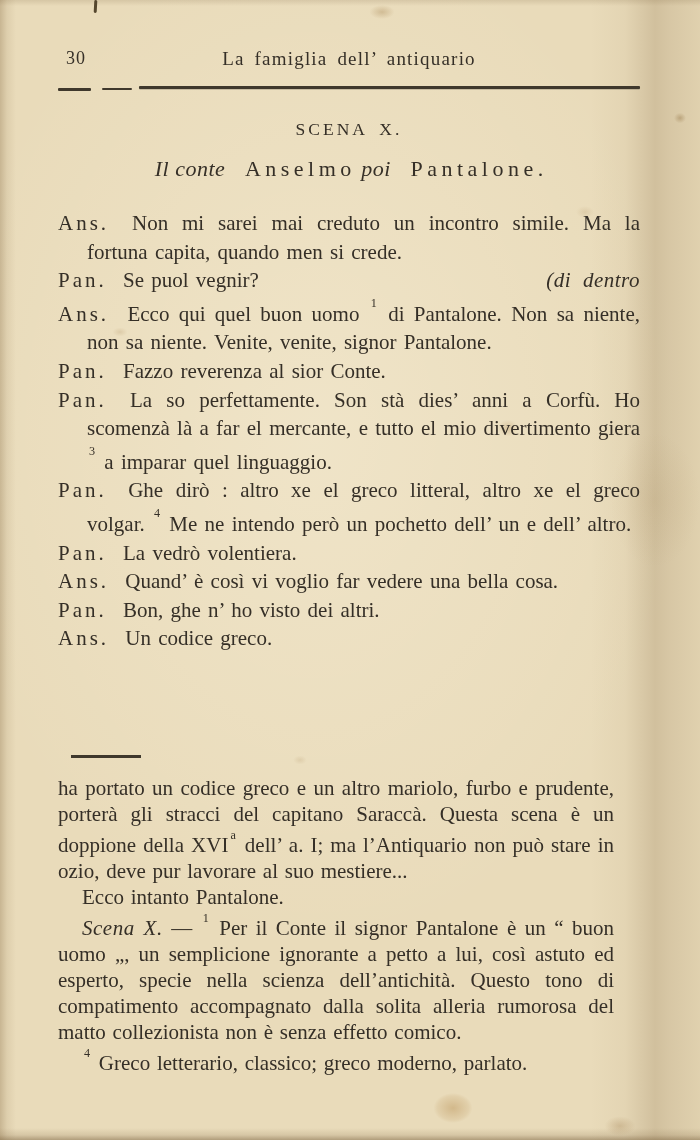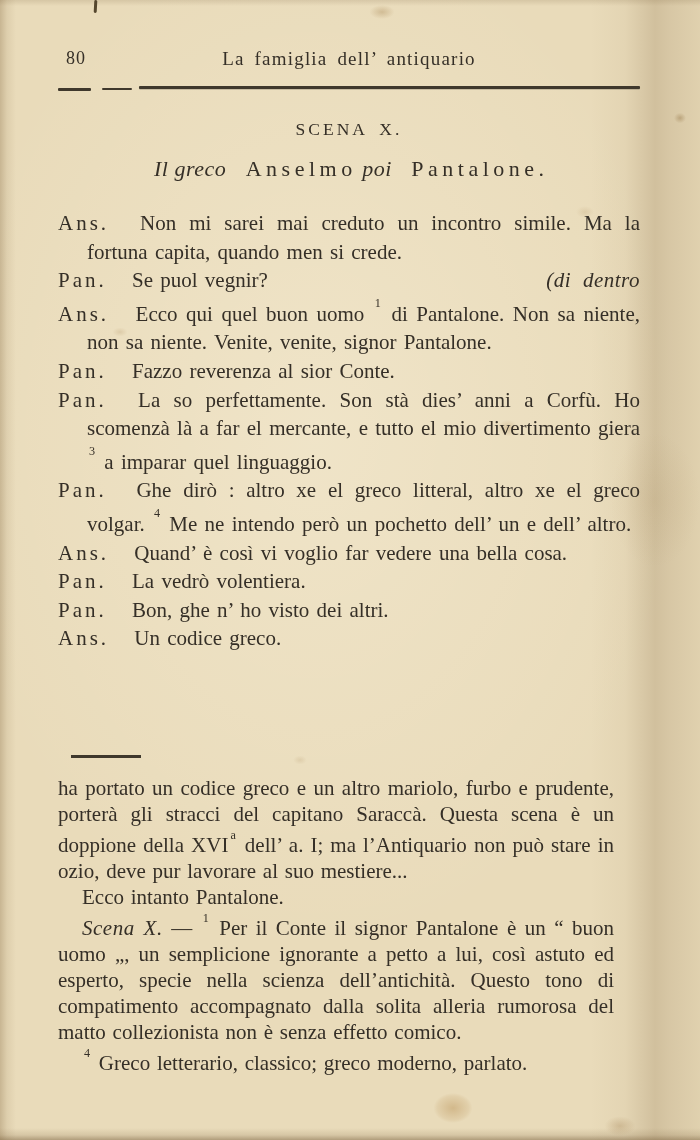--- a/index.html
+++ b/index.html
@@ -82,7 +82,7 @@
 
   <div class="content">
 
-    <div class="pagenum">80</div>
+    <div class="pagenum">30</div>
     <div class="running-title">La famiglia dell’ antiquario</div>
     <div class="rule">
       <span class="seg s1"></span>

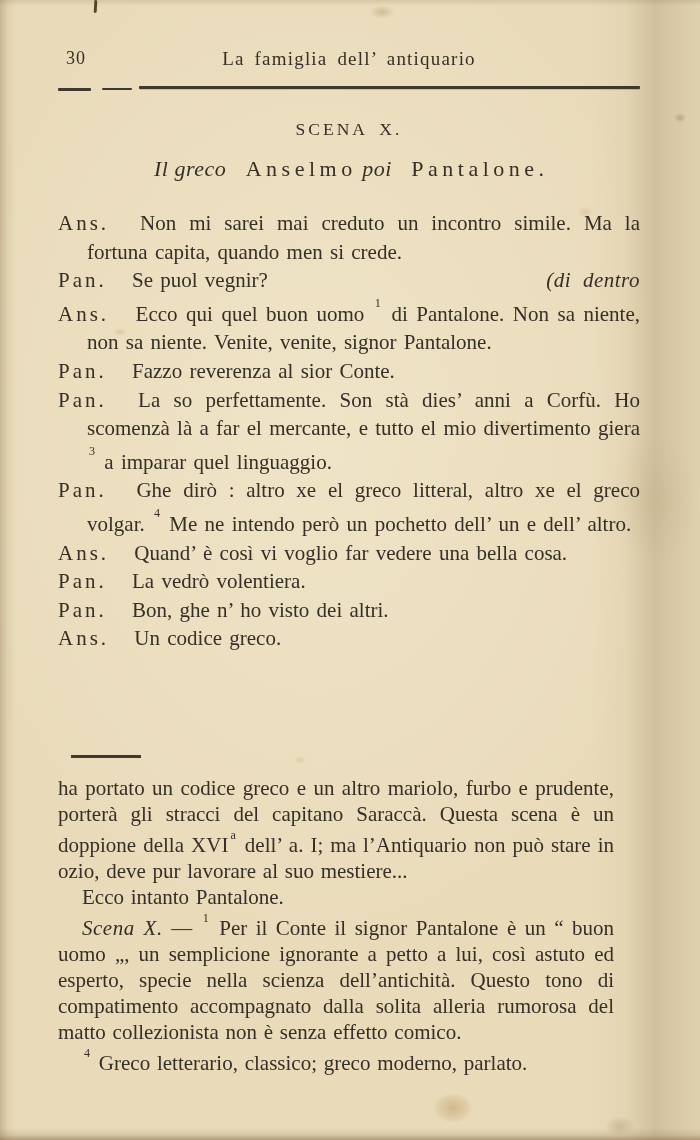--- a/index.html
+++ b/index.html
@@ -91,7 +91,7 @@
     </div>
 
     <div class="scene-heading">SCENA X.</div>
-    <div class="scene-chars"><i>Il greco</i> <span class="lsp">Anselmo</span> <i>poi</i> <span class="lsp">Pantalone</span>.</div>
+    <div class="scene-chars"><i>Il conte</i> <span class="lsp">Anselmo</span> <i>poi</i> <span class="lsp">Pantalone</span>.</div>
 
     <section class="dialogue">
       <p><span class="speaker">Ans.</span> <span>Non mi sarei mai creduto un incontro simile. Ma la fortuna capita, quando men si crede.</span></p>

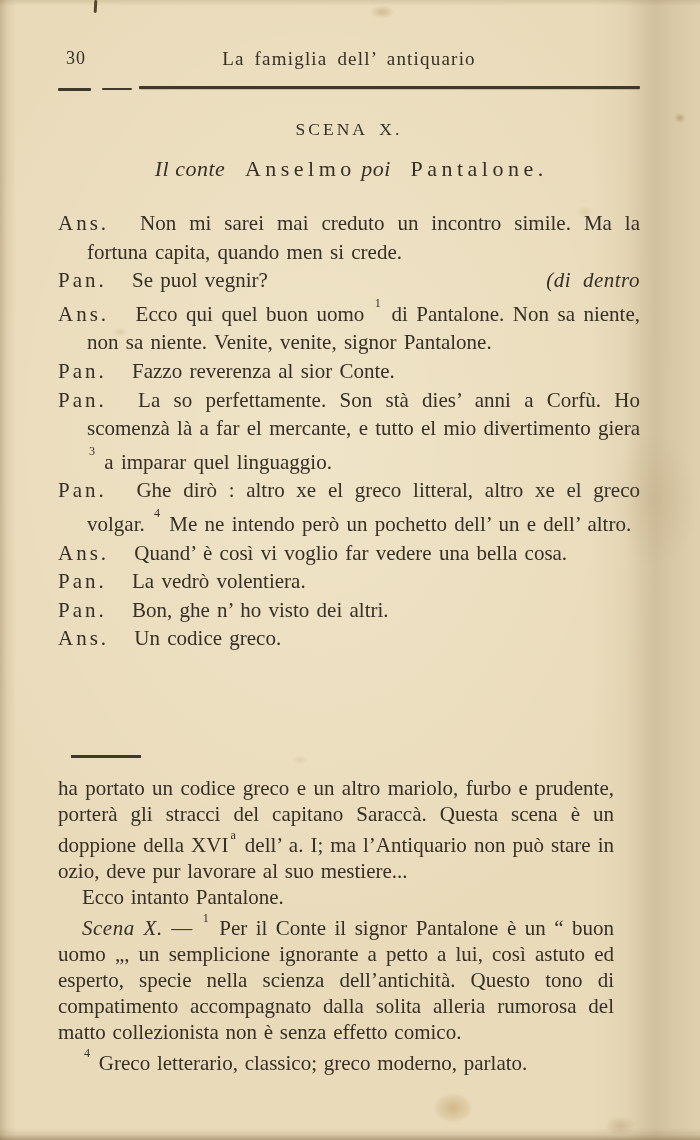--- a/index.html
+++ b/index.html
@@ -61,7 +61,7 @@
     margin:0;padding-left:29px;text-indent:-29px;
     font-size:21px;line-height:28.6px;text-align:justify;word-spacing:2px;
   }
-  .speaker{letter-spacing:3px;margin-right:18px;}
+  .speaker{letter-spacing:3px;margin-right:9px;}
   .stage{float:right;font-style:italic;letter-spacing:0.5px;word-spacing:6px;}
   sup{font-size:0.58em;position:relative;top:-0.45em;letter-spacing:0;padding:0 2px;}
   .fn-sep{position:absolute;left:13px;top:755px;width:70px;height:2.6px;background:#3f382c;}

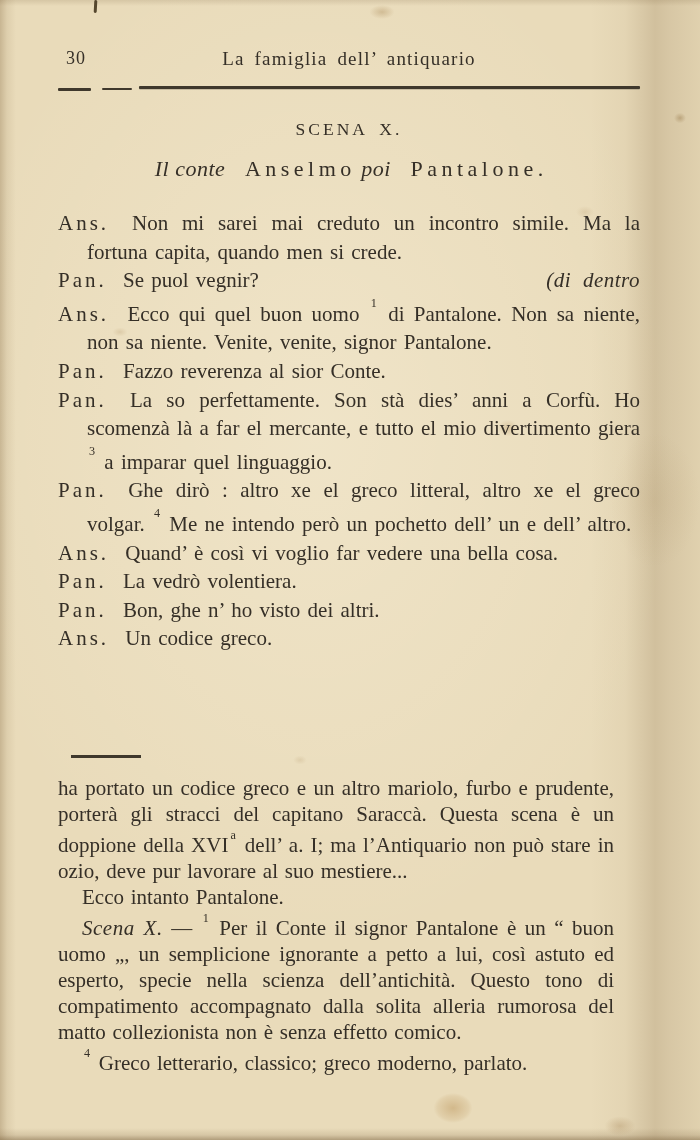--- a/index.html
+++ b/index.html
@@ -100,8 +100,8 @@
       <p><span class="speaker">Pan.</span> <span>Fazzo reverenza al sior Conte.</span></p>
       <p><span class="speaker">Pan.</span> <span>La so perfettamente. Son stà dies’ anni a Corfù. Ho scomenzà là a far el mercante, e tutto el mio divertimento giera <sup>3</sup> a imparar quel linguaggio.</span></p>
       <p><span class="speaker">Pan.</span> <span>Ghe dirò : altro xe el greco litteral, altro xe el greco volgar. <sup>4</sup> Me ne intendo però un pochetto dell’ un e dell’ altro.</span></p>
+      <p><span class="speaker">Pan.</span> <span>La vedrò volentiera.</span></p>
       <p><span class="speaker">Ans.</span> <span>Quand’ è così vi voglio far vedere una bella cosa.</span></p>
-      <p><span class="speaker">Pan.</span> <span>La vedrò volentiera.</span></p>
       <p><span class="speaker">Pan.</span> <span>Bon, ghe n’ ho visto dei altri.</span></p>
       <p><span class="speaker">Ans.</span> <span>Un codice greco.</span></p>
     </section>

